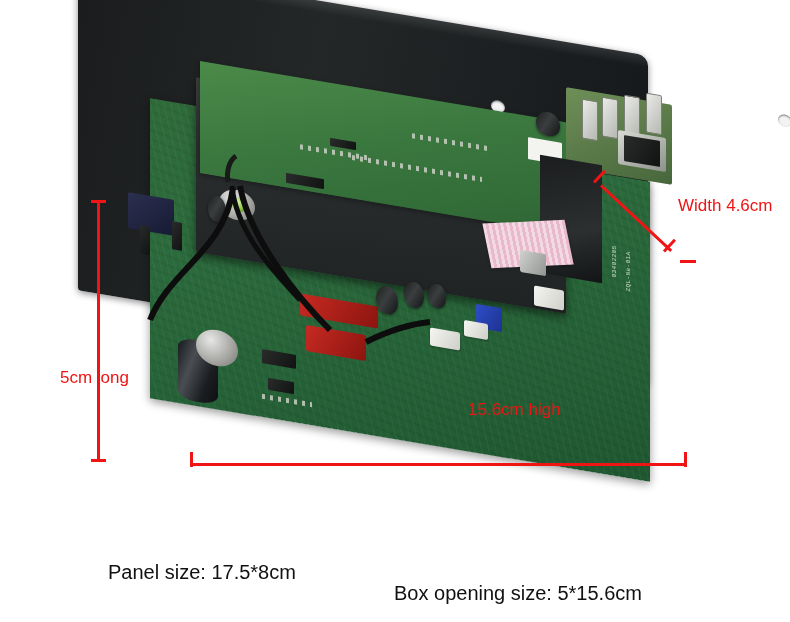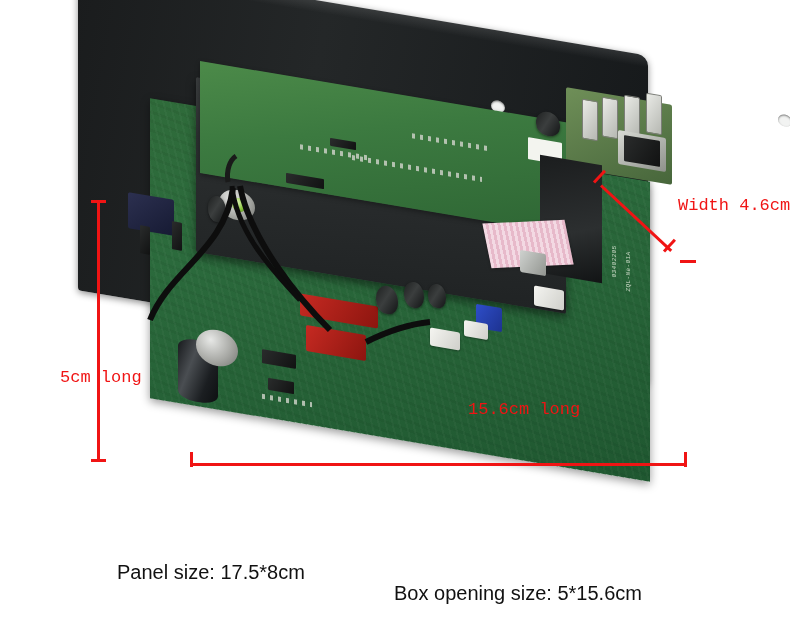--- a/index.html
+++ b/index.html
@@ -210,7 +210,7 @@
     position: absolute;
     color: #f01414;
     font-size: 17px;
-    font-family: Liberation Mono, monospace;
+    font-family: Liberation Sans, sans-serif;
     white-space: nowrap;
   }
 

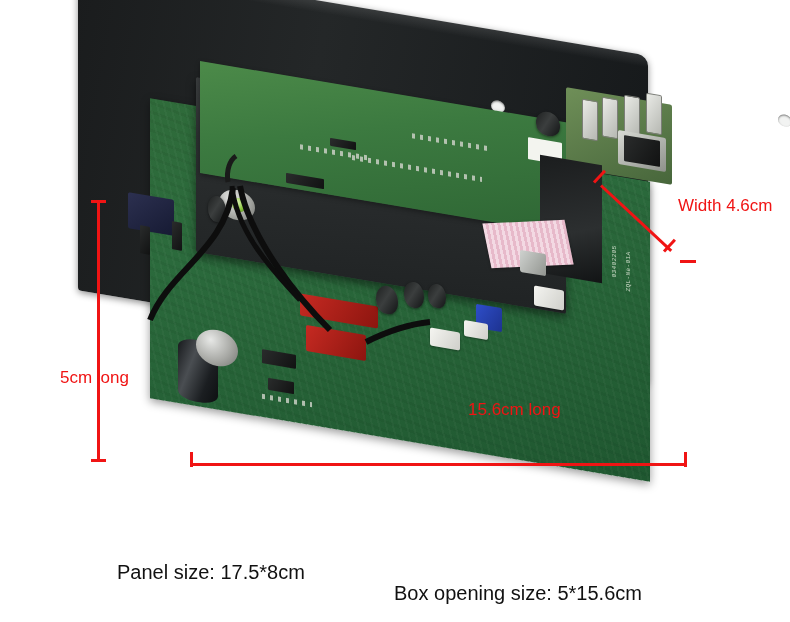--- a/index.html
+++ b/index.html
@@ -309,7 +309,7 @@
     <div class="dim-line dim-h" style="left:190px; top:463px; width:497px;"></div>
     <div class="cap-h" style="left:190px; top:452px;"></div>
     <div class="cap-h" style="left:684px; top:452px;"></div>
-    <div class="dim-text" style="left:468px; top:400px;">15.6cm long</div>
+    <div class="dim-text" style="left:468px; top:400px;">15.6cm high</div>
 
     <div class="dim-diag" style="left:601px; top:184px; width:96px; transform:rotate(43deg);"></div>
     <div class="dim-diag" style="left:594px; top:181px; width:16px; transform:rotate(-47deg);"></div>

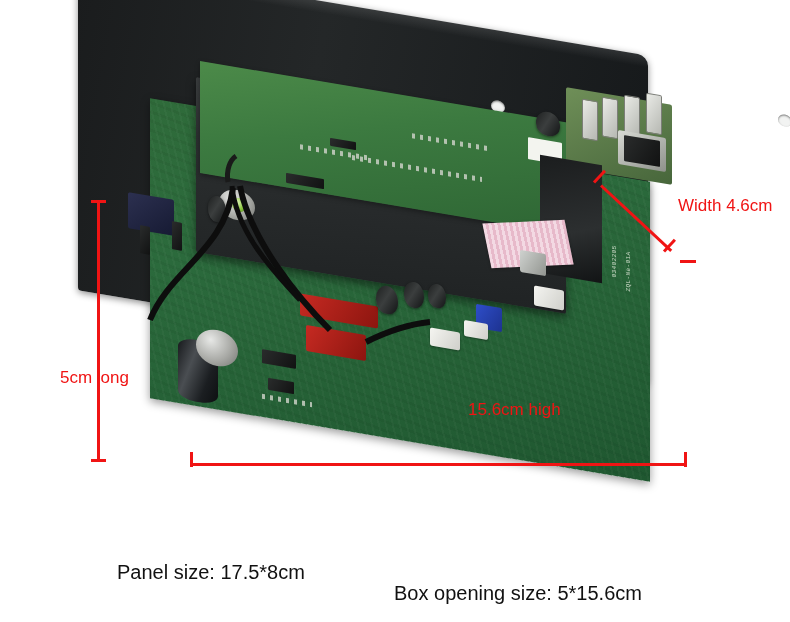--- a/index.html
+++ b/index.html
@@ -222,7 +222,7 @@
     font-family: "Liberation Sans", sans-serif;
     white-space: nowrap;
   }
-  #cap-panel { left: 108px; top: 561px; margin-left: 9px; }
+  #cap-panel { left: 108px; top: 561px; }
   #cap-box   { left: 394px; top: 582px; }
 </style>
 </head>

